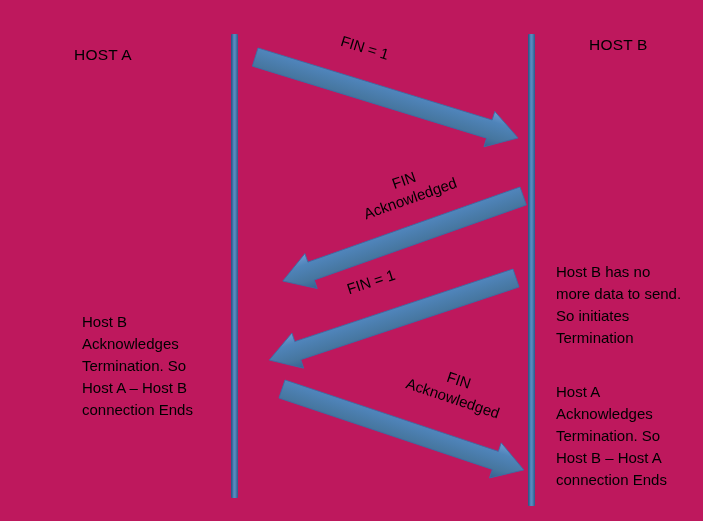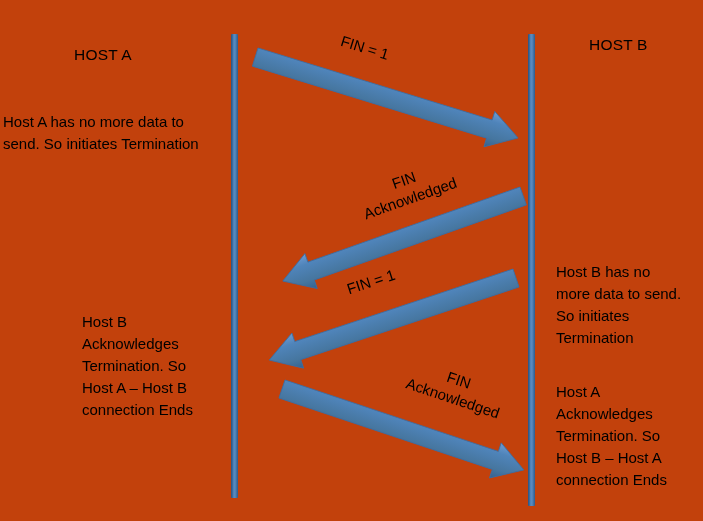--- a/index.html
+++ b/index.html
@@ -11,7 +11,7 @@
     position: relative;
     width: 703px;
     height: 521px;
-    background: #c2410c;
+    background: #be185d;
     overflow: hidden;
     font-family: "Liberation Sans", sans-serif;
     color: #000000;

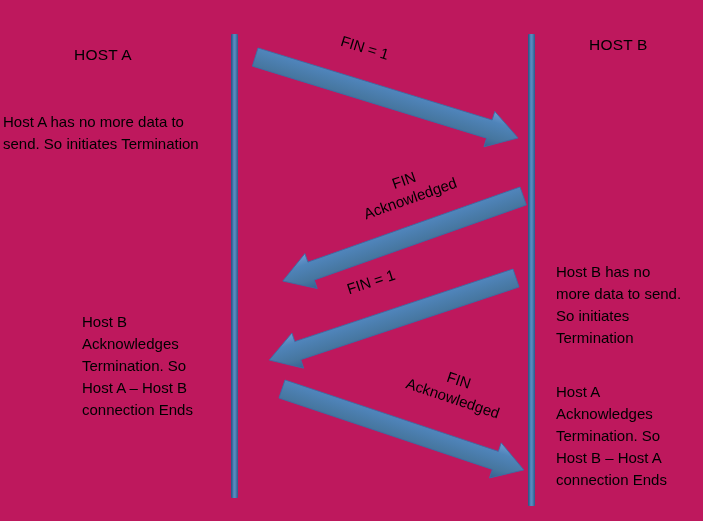--- a/index.html
+++ b/index.html
@@ -81,8 +81,6 @@
   <div class="host-title" id="host-a-title">HOST A</div>
   <div class="host-title" id="host-b-title">HOST B</div>
 
-  <div class="note" id="note-a-top">Host A has no more data to
-send. So initiates Termination</div>
   <div class="note" id="note-b-mid">Host B has no
 more data to send.
 So initiates

